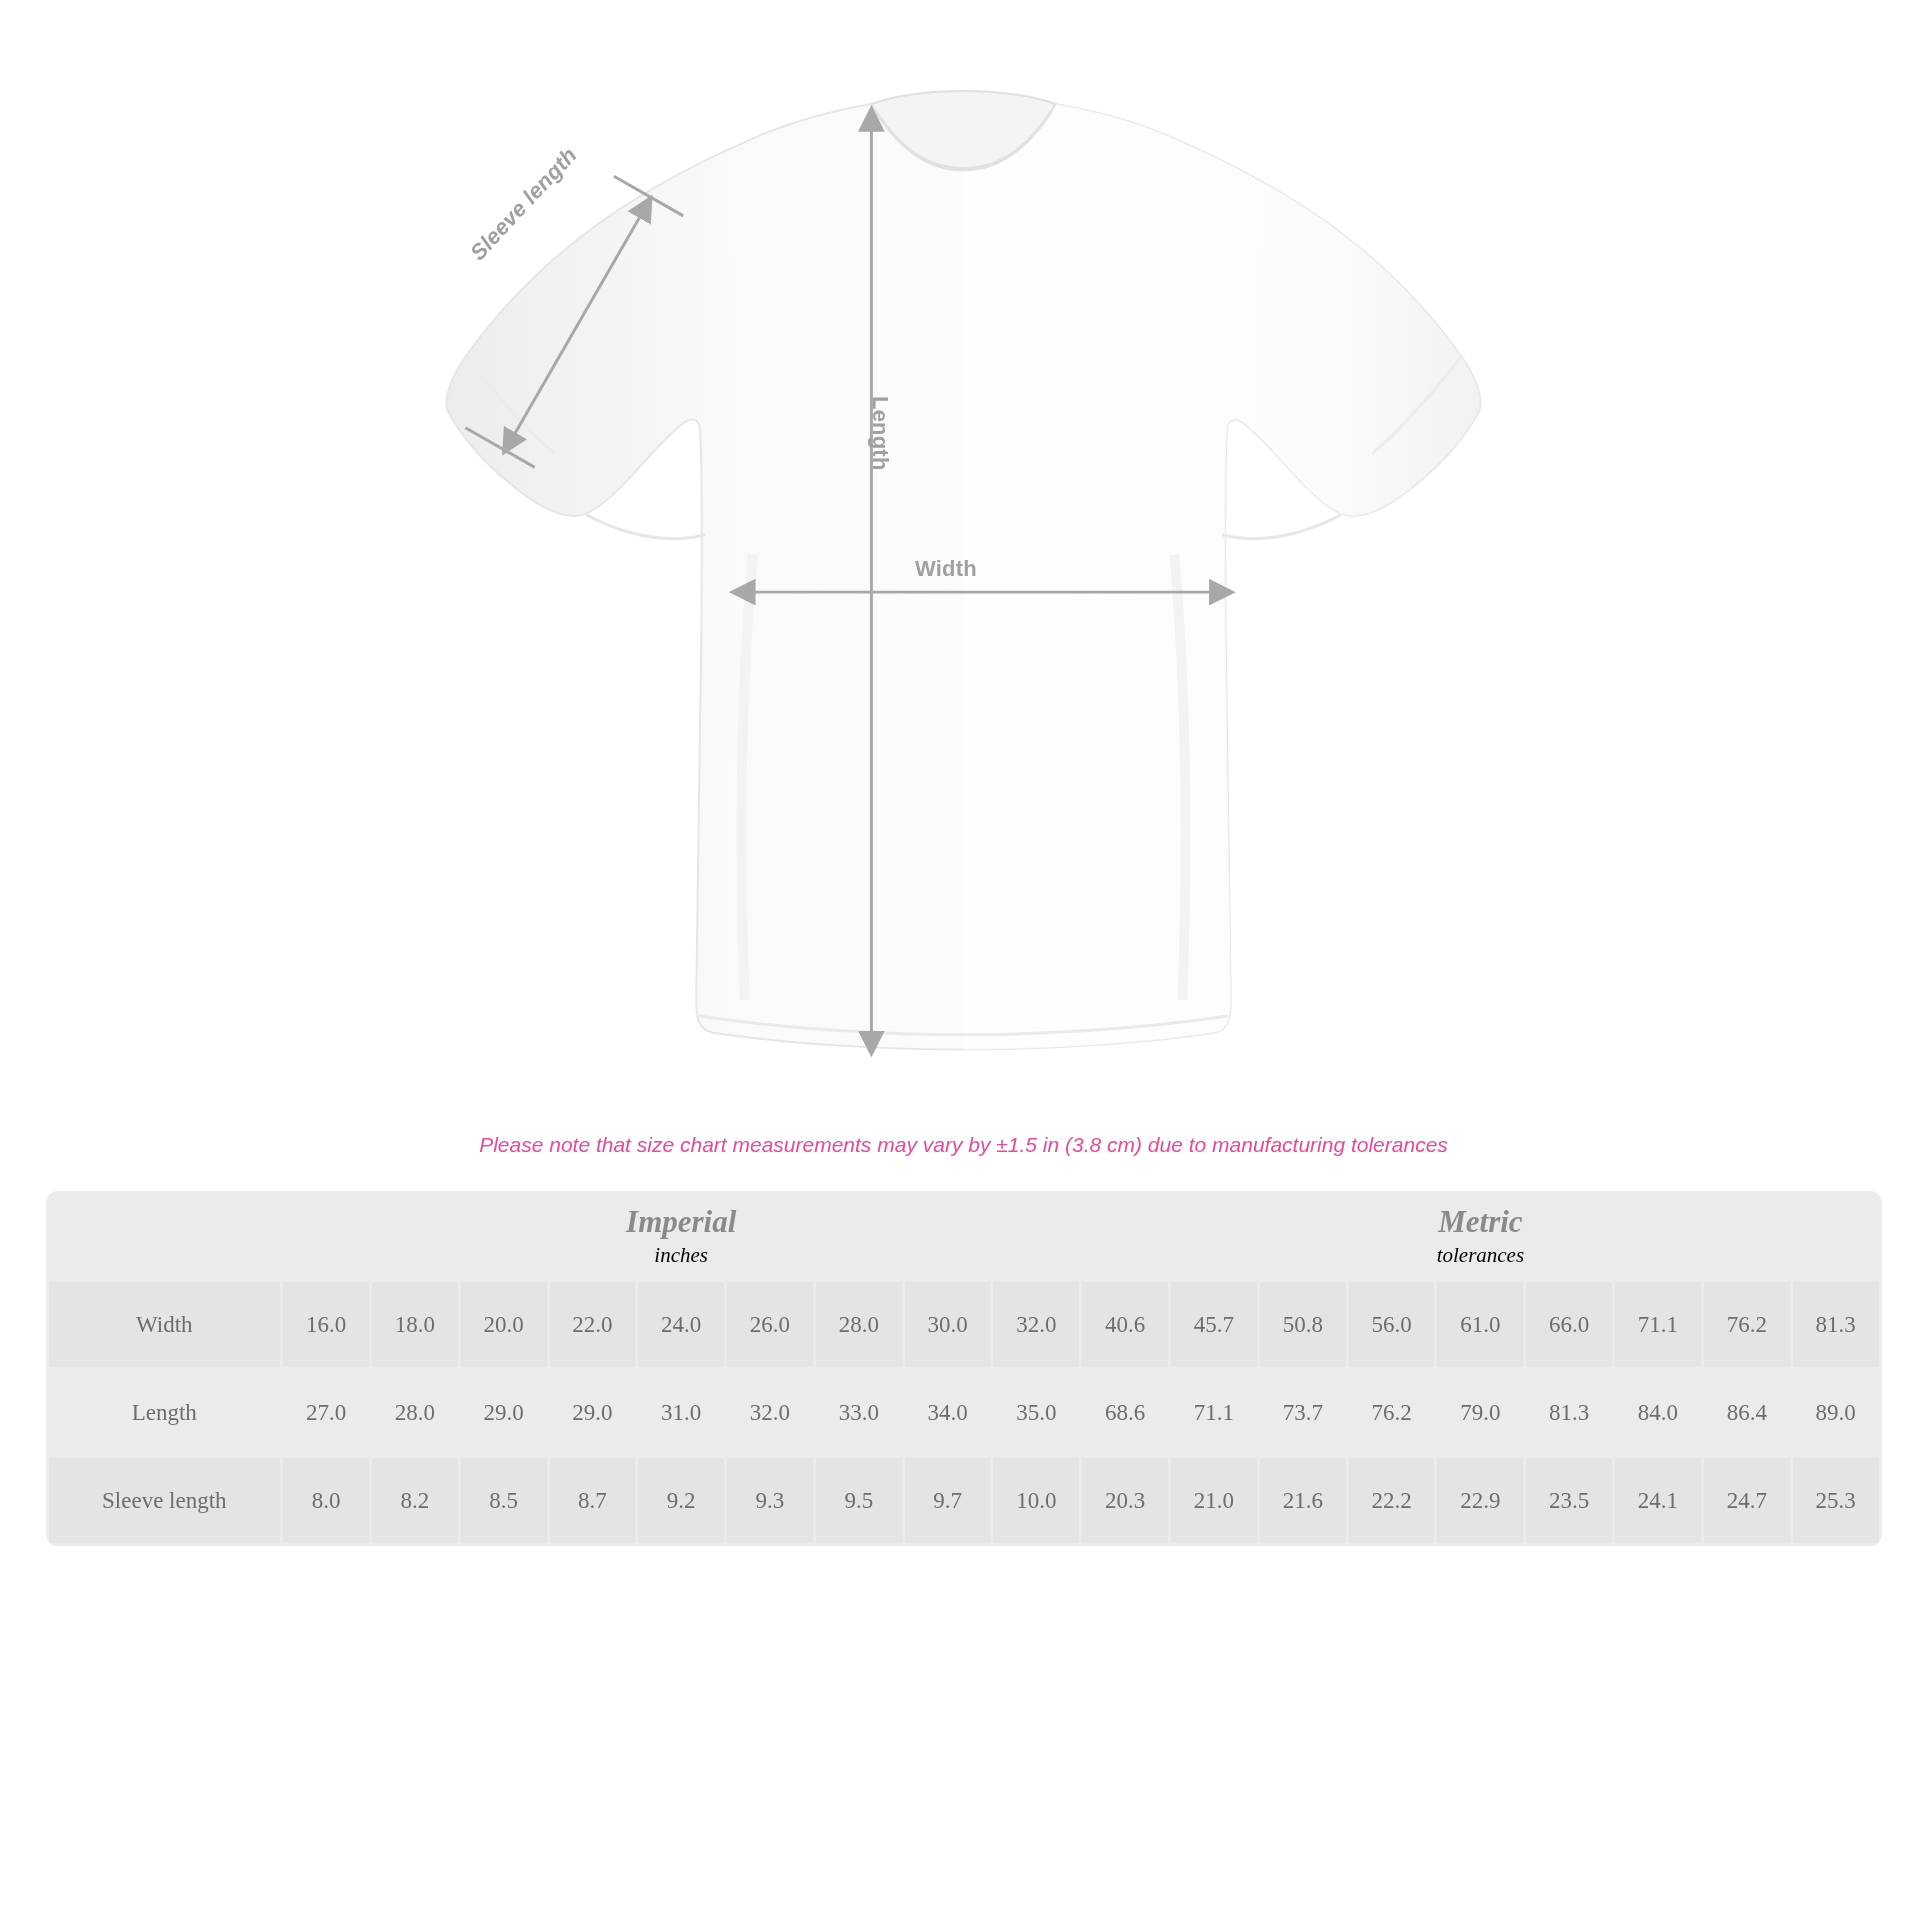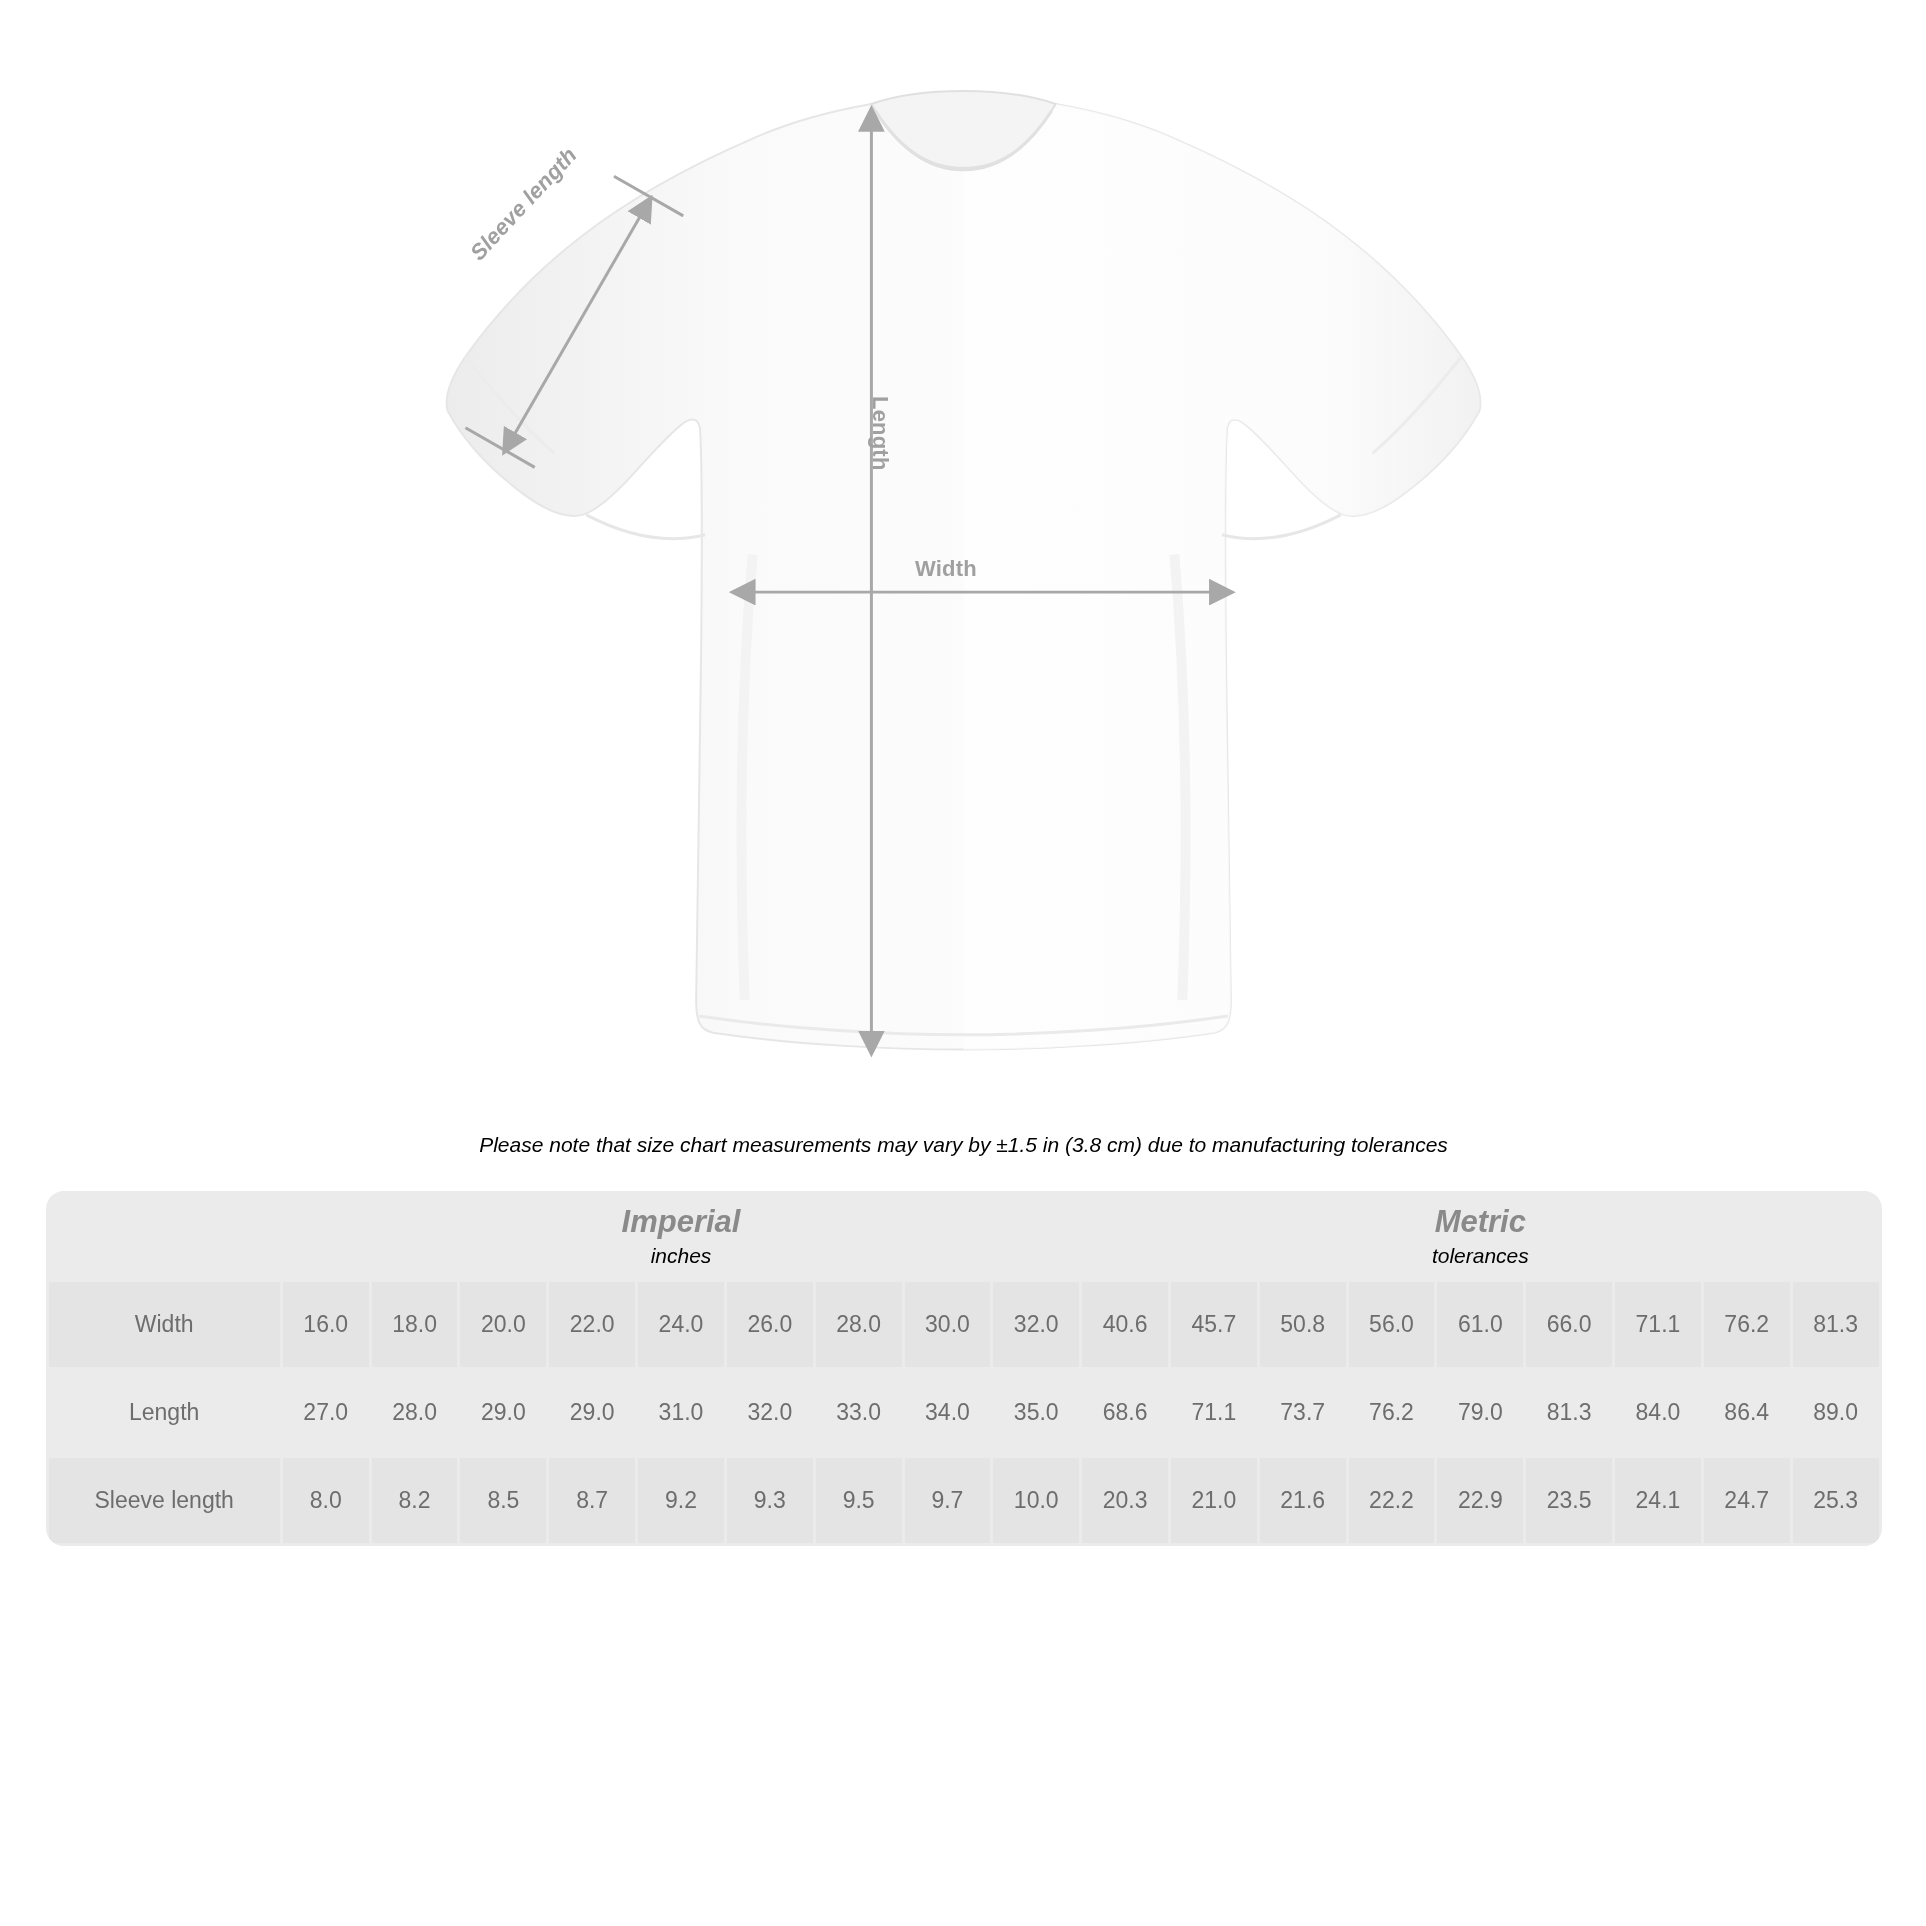--- a/index.html
+++ b/index.html
@@ -66,7 +66,7 @@
   #chart-note {
     font-size: 21px;
     font-style: italic;
-    color: #000000;
+    color: #ec4899;
     margin: 0;
   }
 

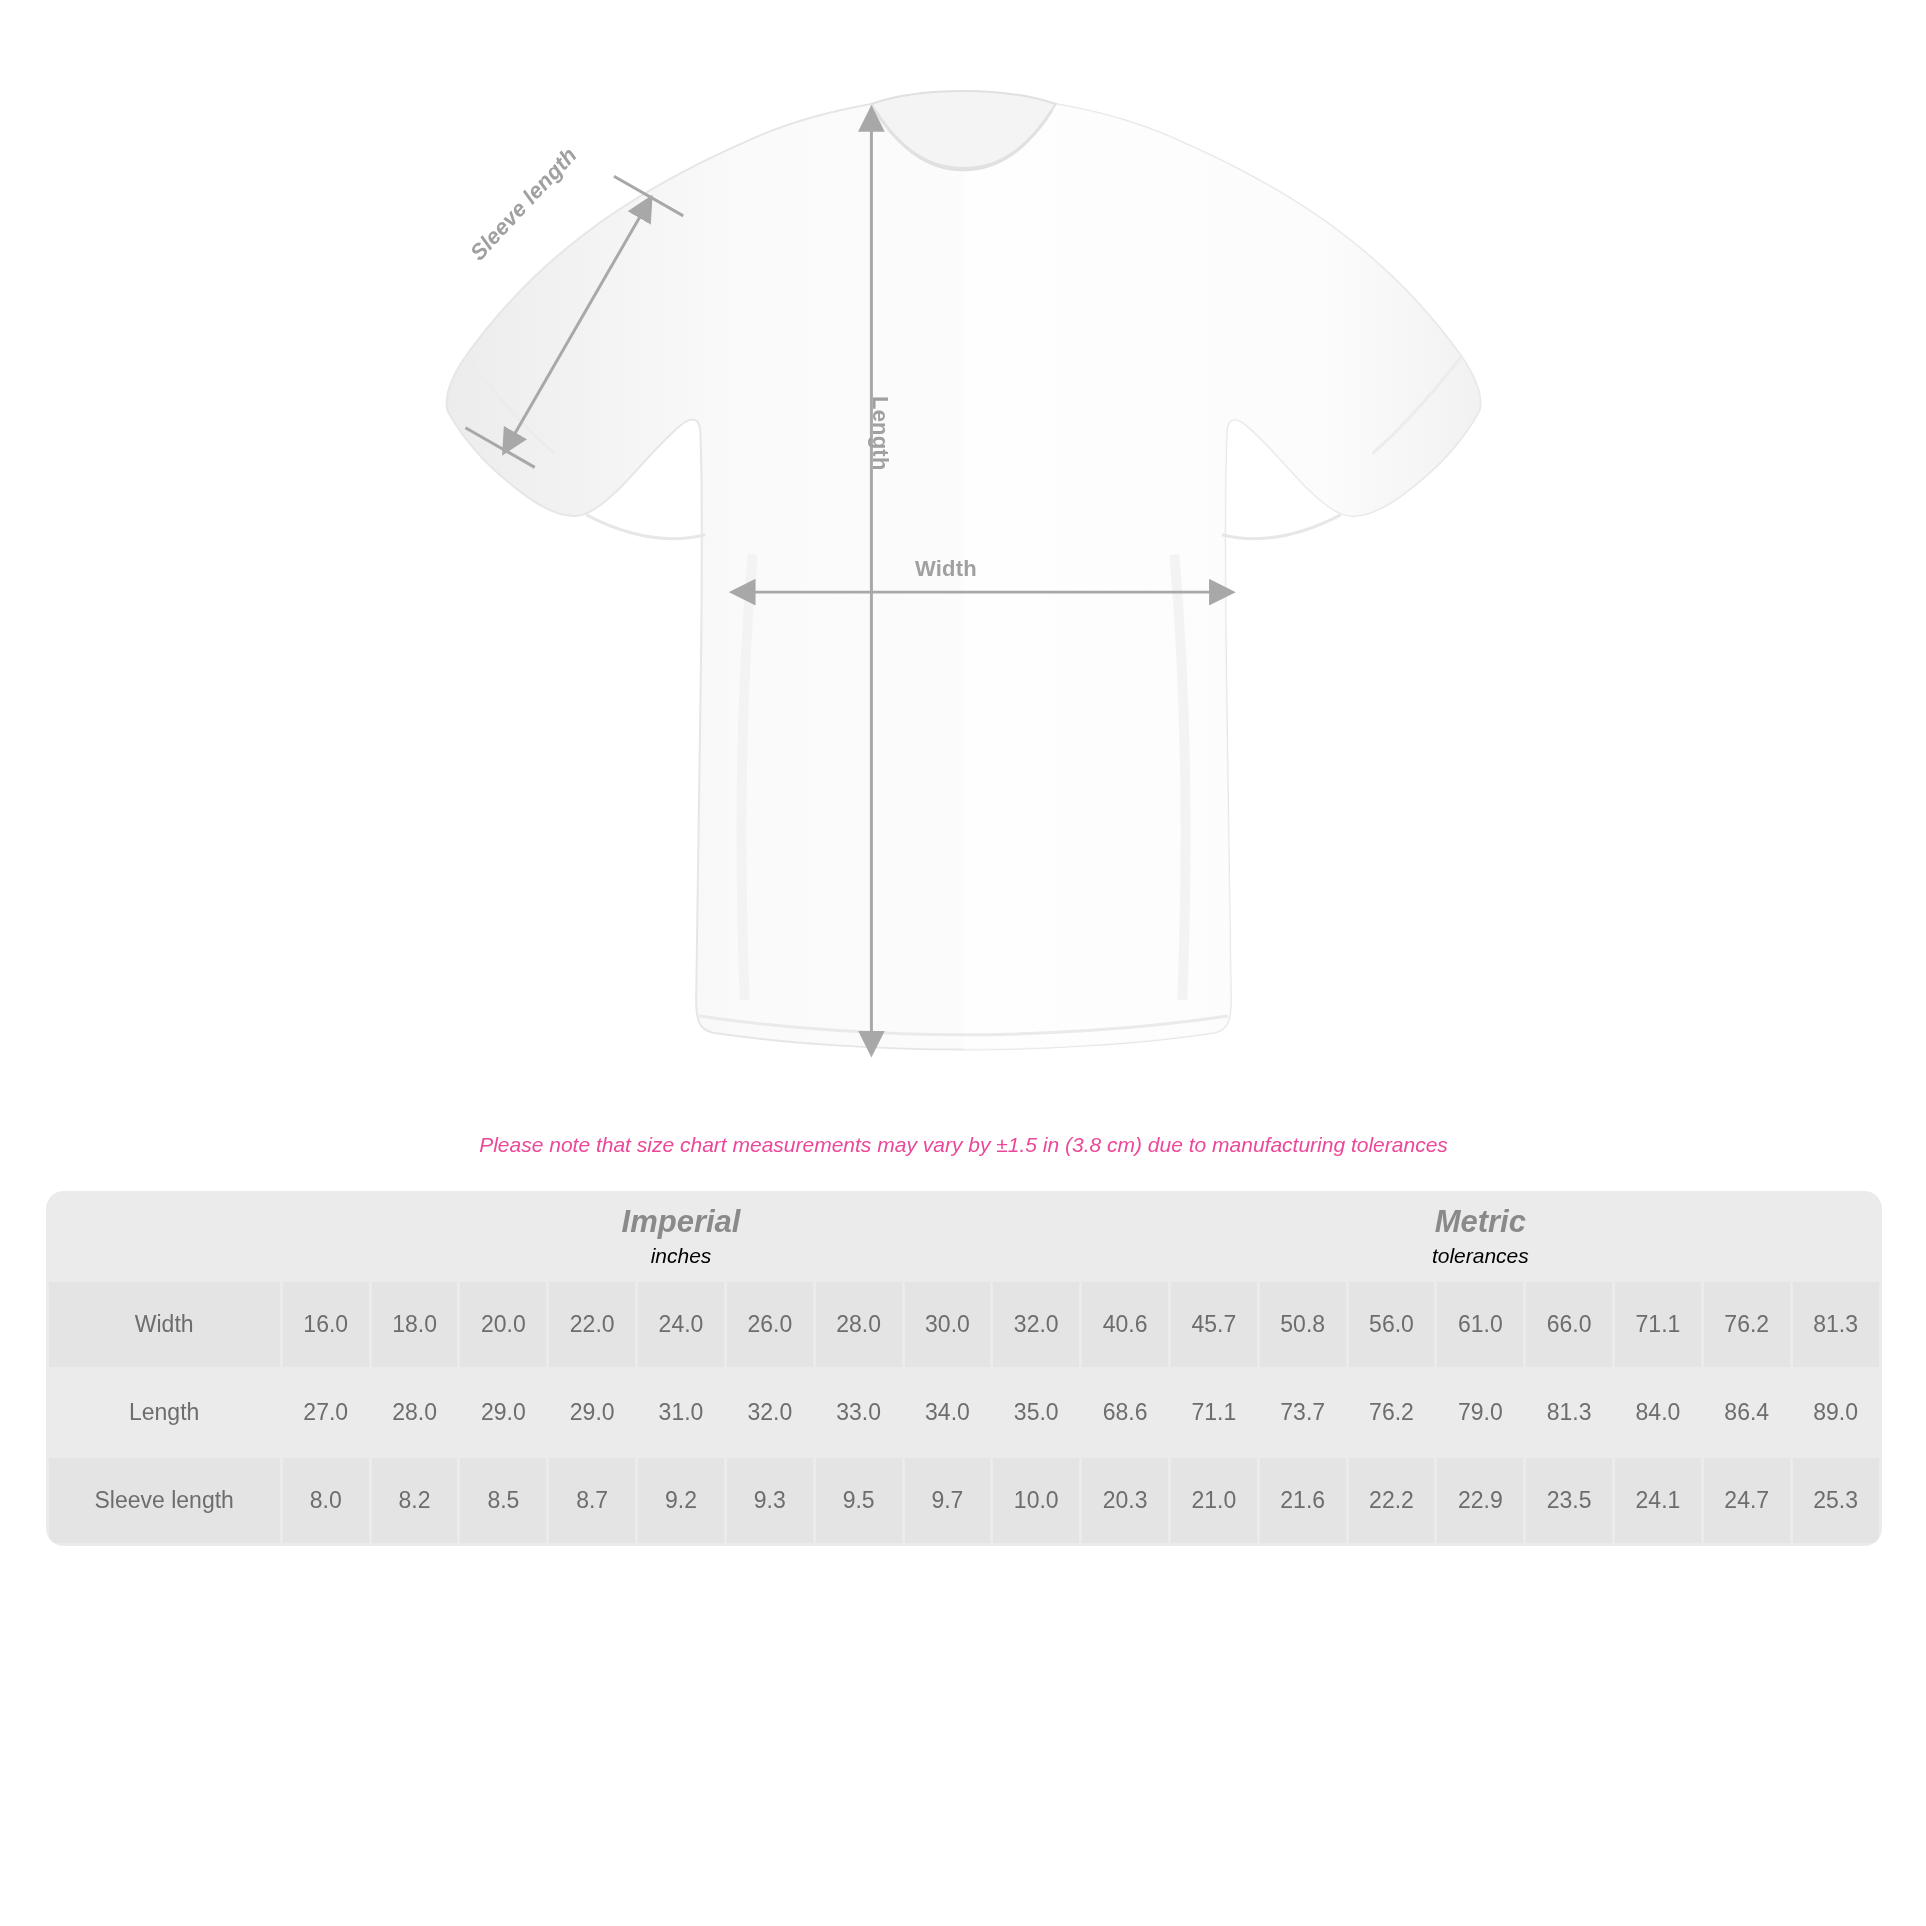--- a/index.html
+++ b/index.html
@@ -74,9 +74,10 @@
   #table-wrap {
     margin: 34px auto 0 auto;
     width: 1836px;
-    border-radius: 18px;
+    border-radius: 12px;
     overflow: hidden;
     background: #ebebeb;
+    font-family: Liberation Serif, serif;
   }
   table.size-table {
     border-collapse: separate;

